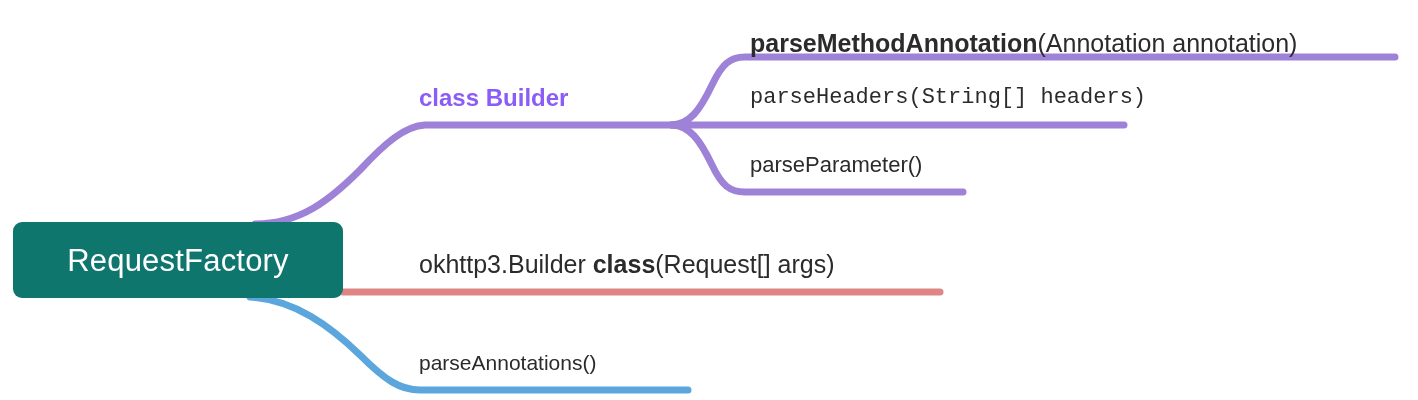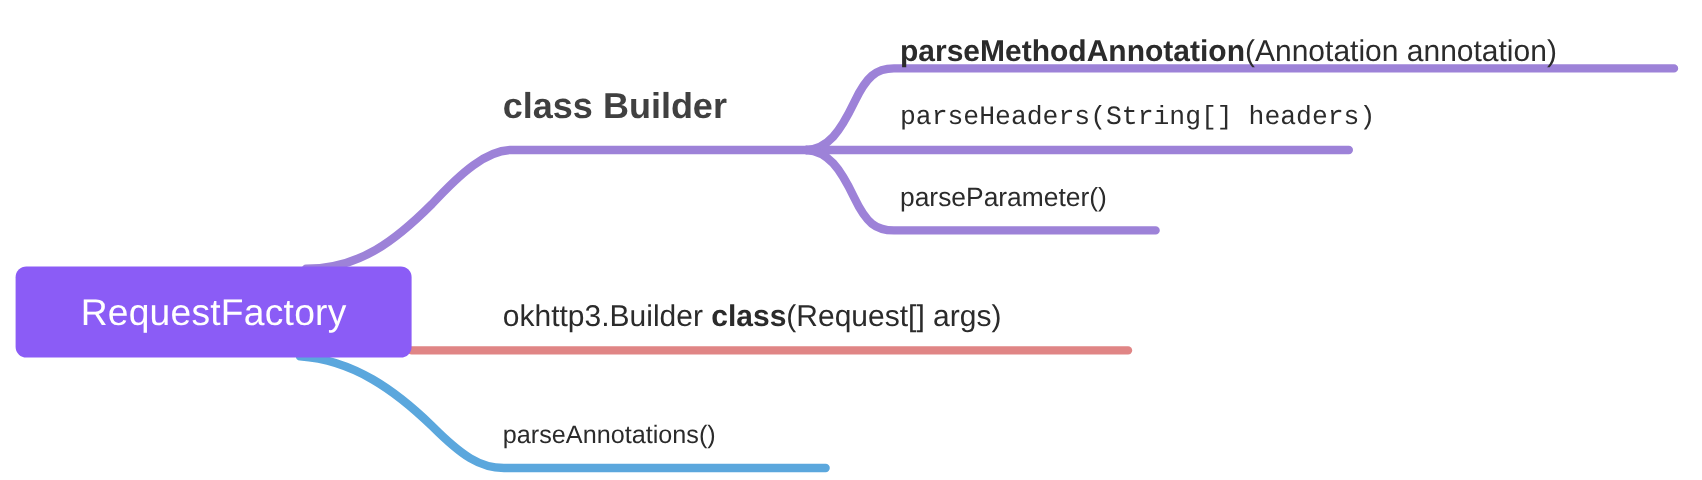--- a/index.html
+++ b/index.html
@@ -58,10 +58,10 @@
   }
   .lbl-builder {
     left: 419px;
-    top: 74px;
-    font-size: 30px;
+    top: 86px;
+    font-size: 24px;
     font-weight: bold;
-    color: #404040;
+    color: #8b5cf6;
   }
   .lbl-pma {
     left: 750px;

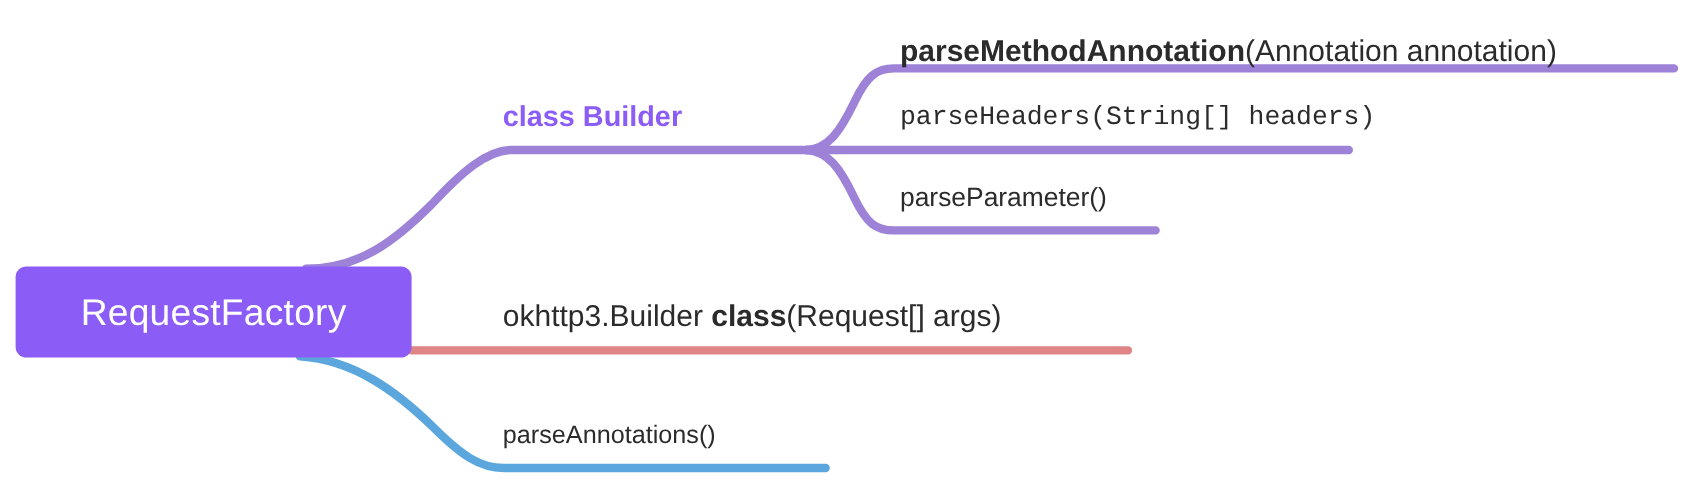--- a/index.html
+++ b/index.html
@@ -32,7 +32,7 @@
     top: 222px;
     width: 330px;
     height: 76px;
-    background: #8b5cf6;
+    background: #0f766e;
     border-radius: 9px;
     display: flex;
     align-items: center;

